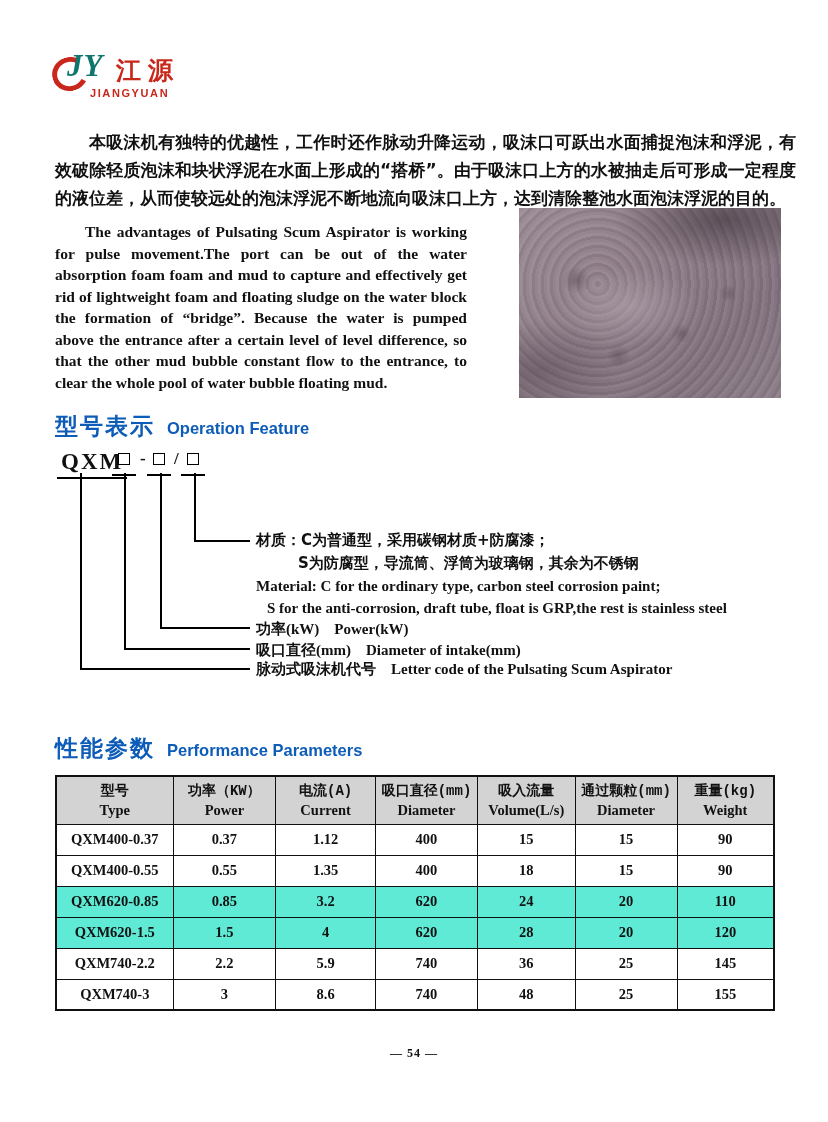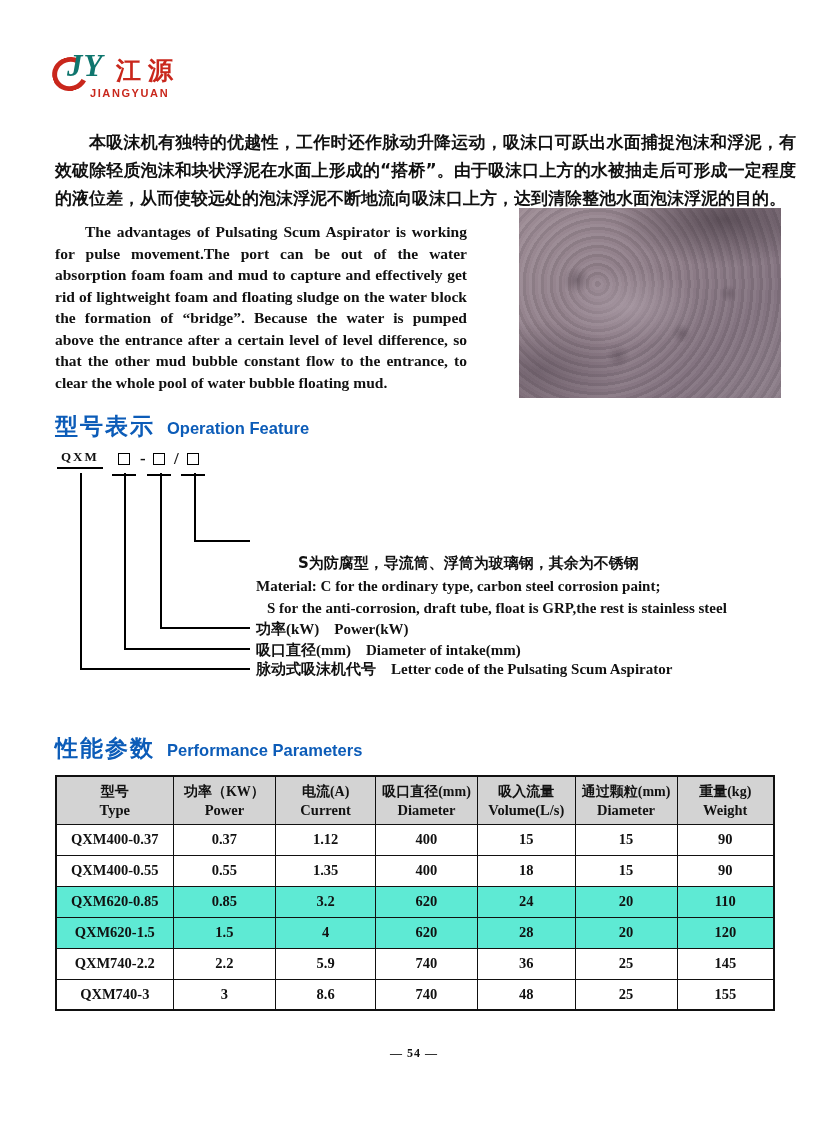--- a/index.html
+++ b/index.html
@@ -80,7 +80,7 @@
 
   
   .code-item { position:absolute; top:449px; border-bottom:2px solid #000; font-weight:bold; }
-  .code-qxm { left:57px; font-size:13px; letter-spacing:2px; padding:0 4px 2px 4px; }
+  .code-qxm { left:57px; font-size:23px; letter-spacing:2px; padding:0 4px 2px 4px; }
   .code-boxwrap { padding:2px 6px 5px 6px; }
   .code-box {
     display:inline-block; width:12px; height:12px; border:1.7px solid #000; background:#fff;

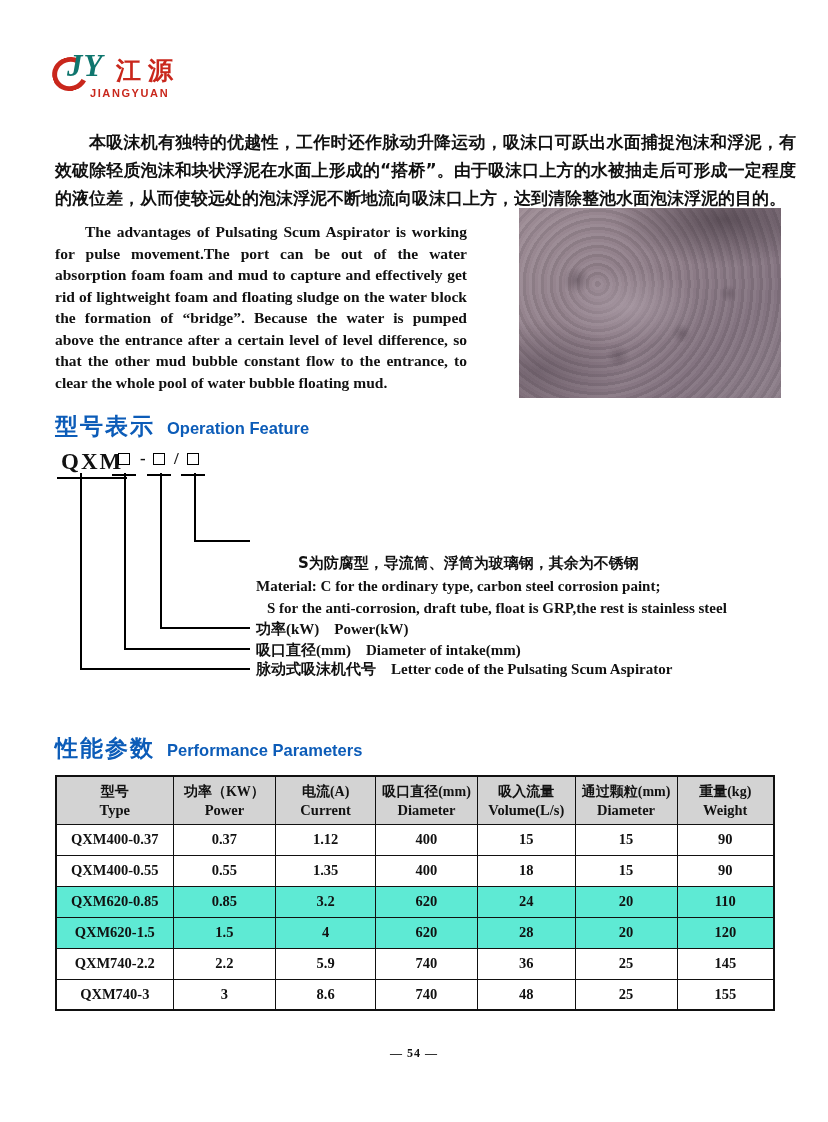--- a/index.html
+++ b/index.html
@@ -150,6 +150,7 @@
   <div class="hline" style="left:124px; top:648px; width:126px;"></div>
   <div class="hline" style="left:80px;  top:668px; width:170px;"></div>
 
+  <div class="dlabel cjk" style="left:256px; top:530px;">材质：C为普通型，采用碳钢材质+防腐漆；</div>
   <div class="dlabel cjk" style="left:298px; top:553px;">S为防腐型，导流筒、浮筒为玻璃钢，其余为不锈钢</div>
   <div class="dlabel" style="left:256px; top:576px;">Material: C for the ordinary type, carbon steel corrosion paint;</div>
   <div class="dlabel" style="left:267px; top:598px;">S for the anti-corrosion, draft tube, float is GRP,the rest is stainless steel</div>

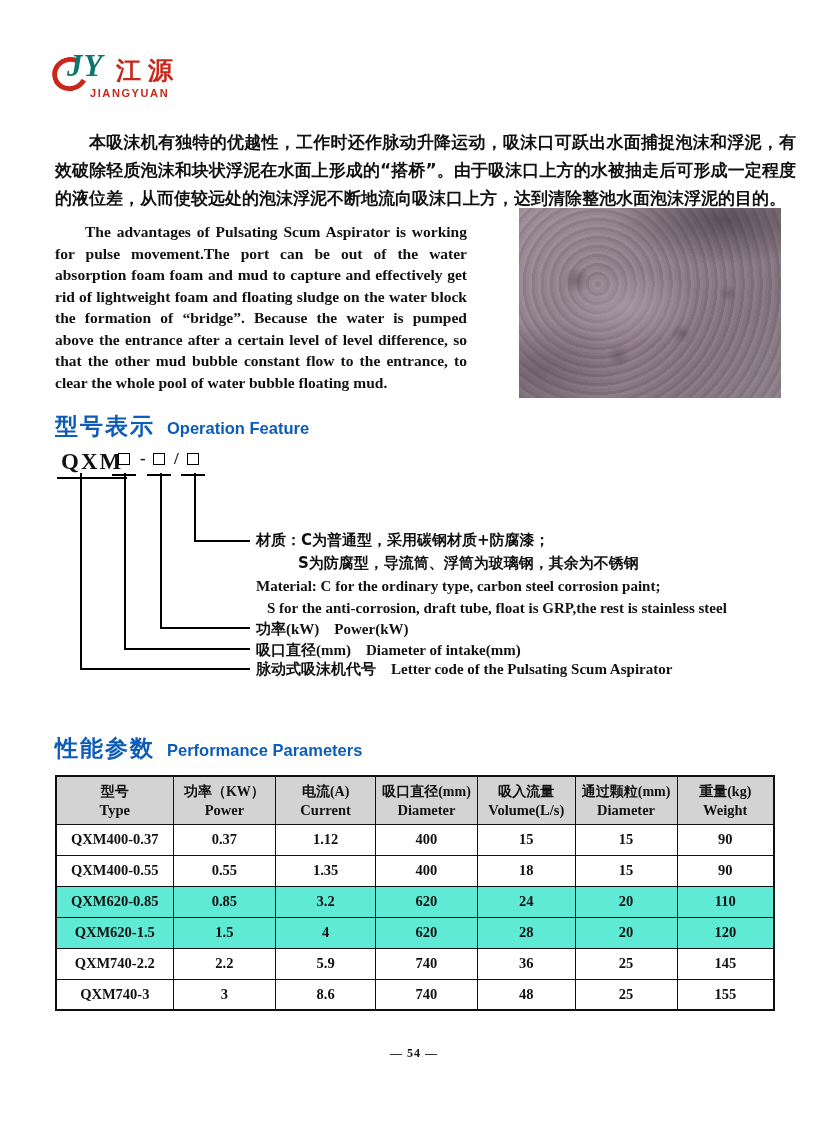--- a/index.html
+++ b/index.html
@@ -105,7 +105,7 @@
   .ptable th { height:48px; background:#d3d3d3; }
   .ptable td { height:31px; font-size:14.5px; }
   .ptable tr.shaded td { background:#5eead4; }
-  .th-cn { font-family:Liberation Serif, serif; font-size:14px; line-height:19px; }
+  .th-cn { font-family:Liberation Mono, monospace; font-size:14px; line-height:19px; }
   .th-en { font-family:"Liberation Serif",serif; font-size:14.5px; line-height:18px; }
 
   

